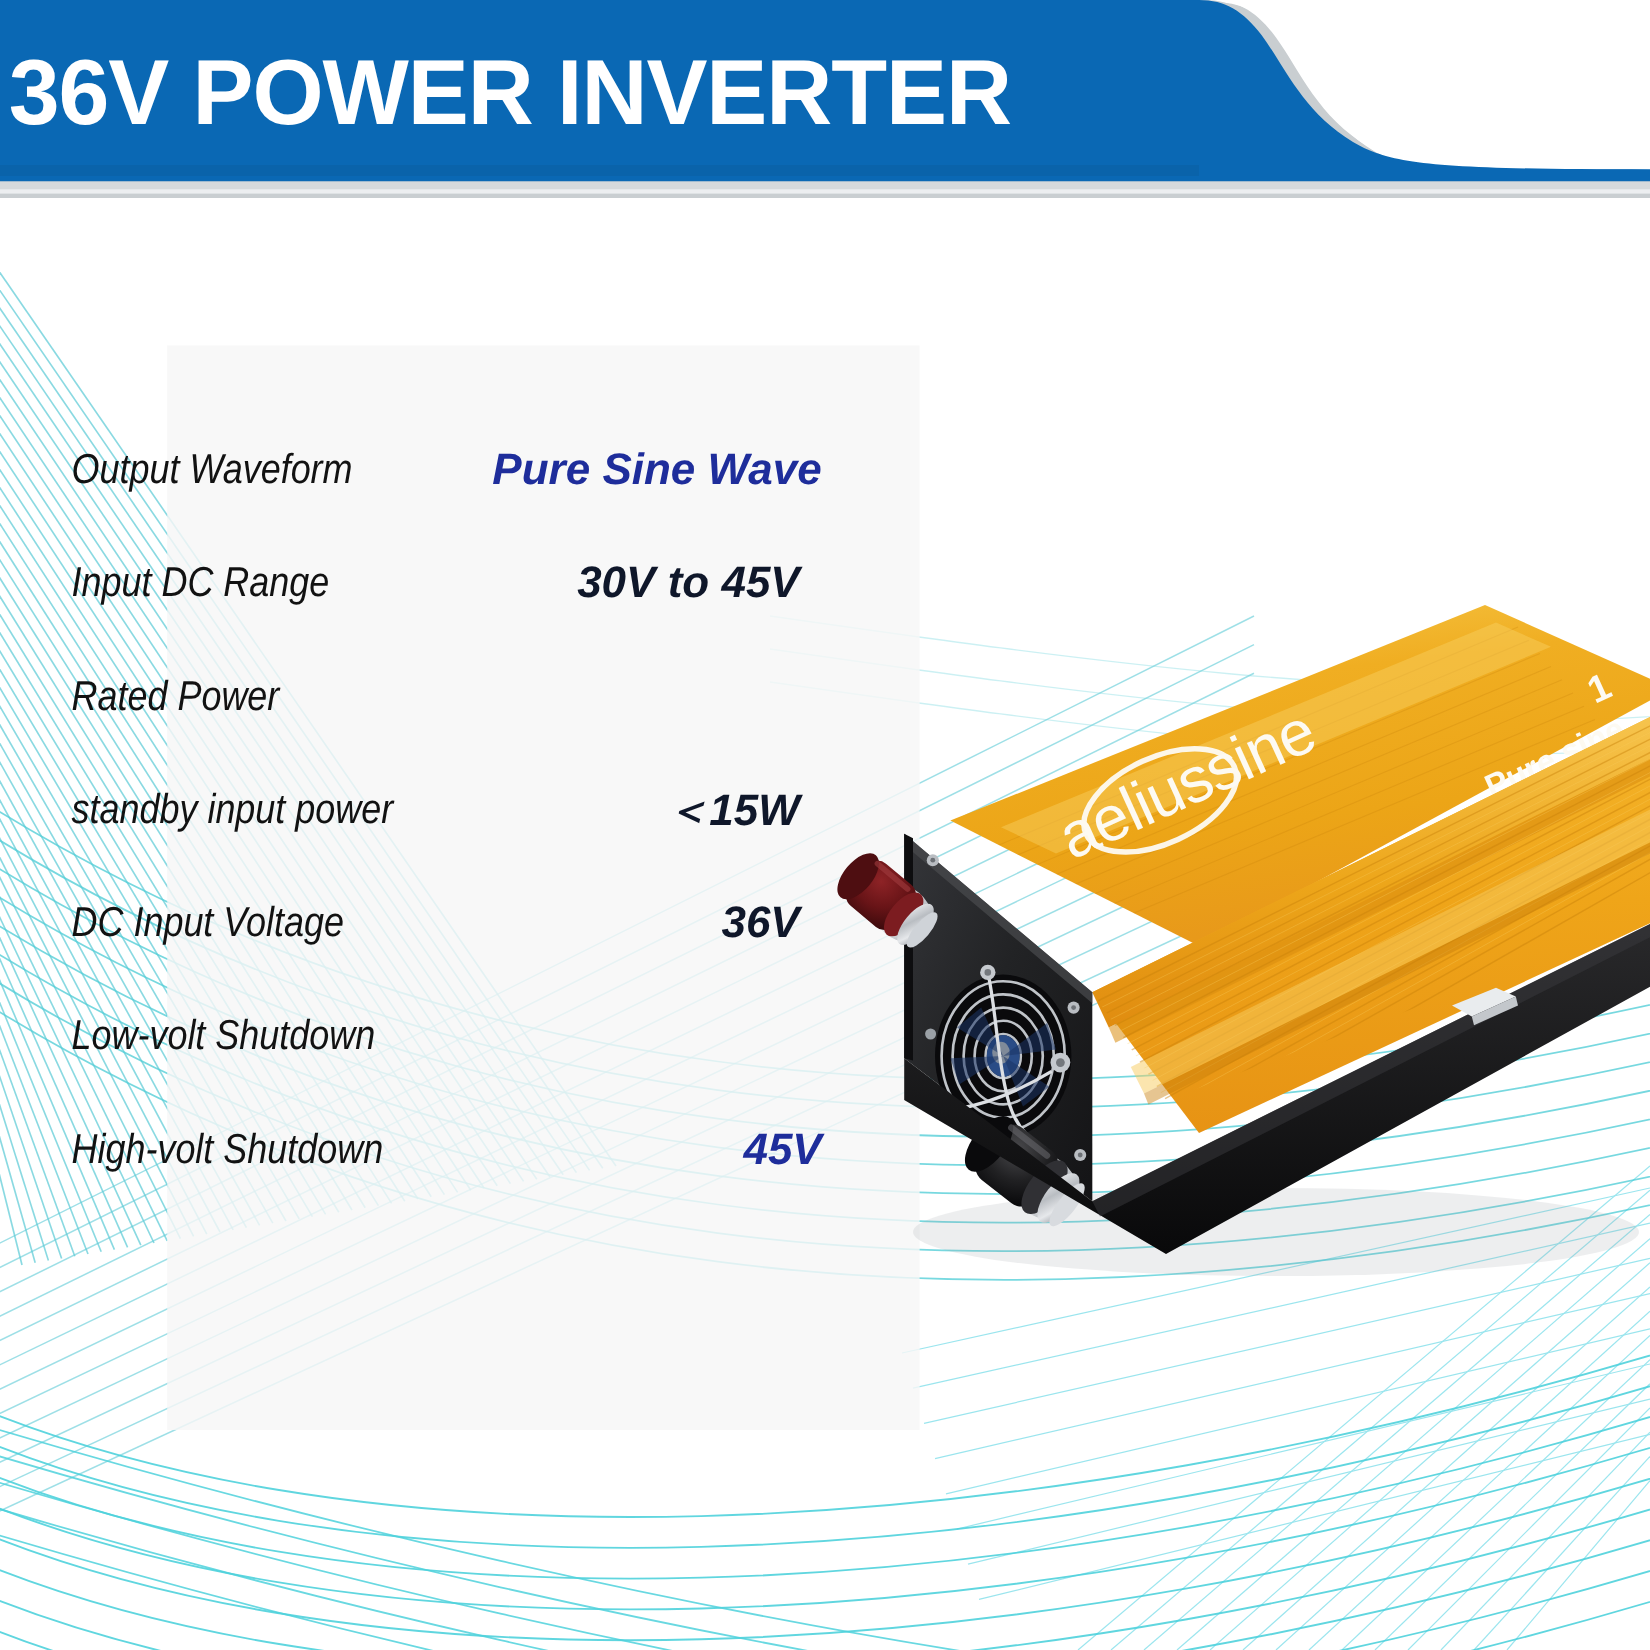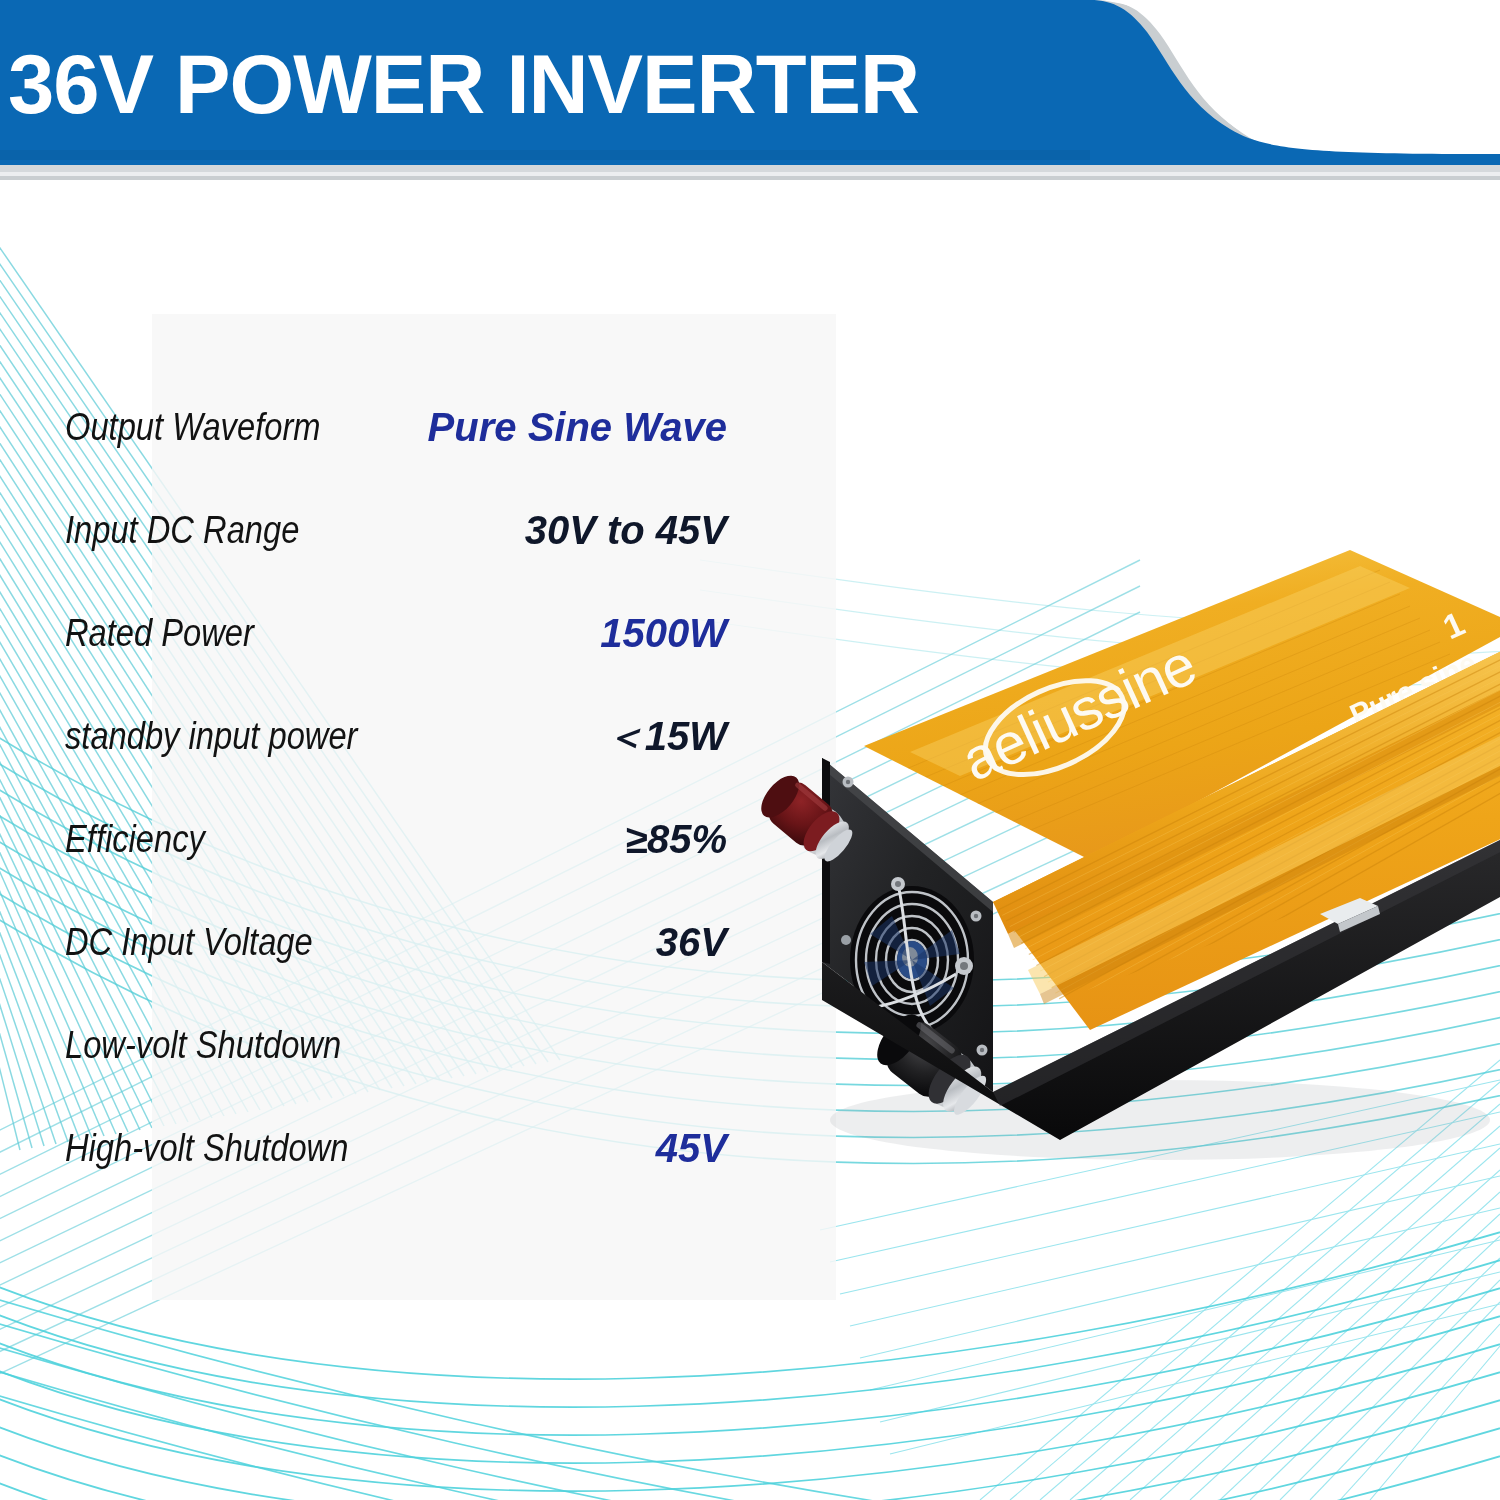--- a/index.html
+++ b/index.html
@@ -50,7 +50,7 @@
     white-space:nowrap;
     font-family:"Liberation Sans", sans-serif;
   }
-  .spec-value.deep{color:#1e2d9b;}
+  .spec-value.deep{color:#1e2d9b;padding-left:20px;}
 
   
   .product{position:absolute;left:760px;top:530px;width:760px;height:740px;}

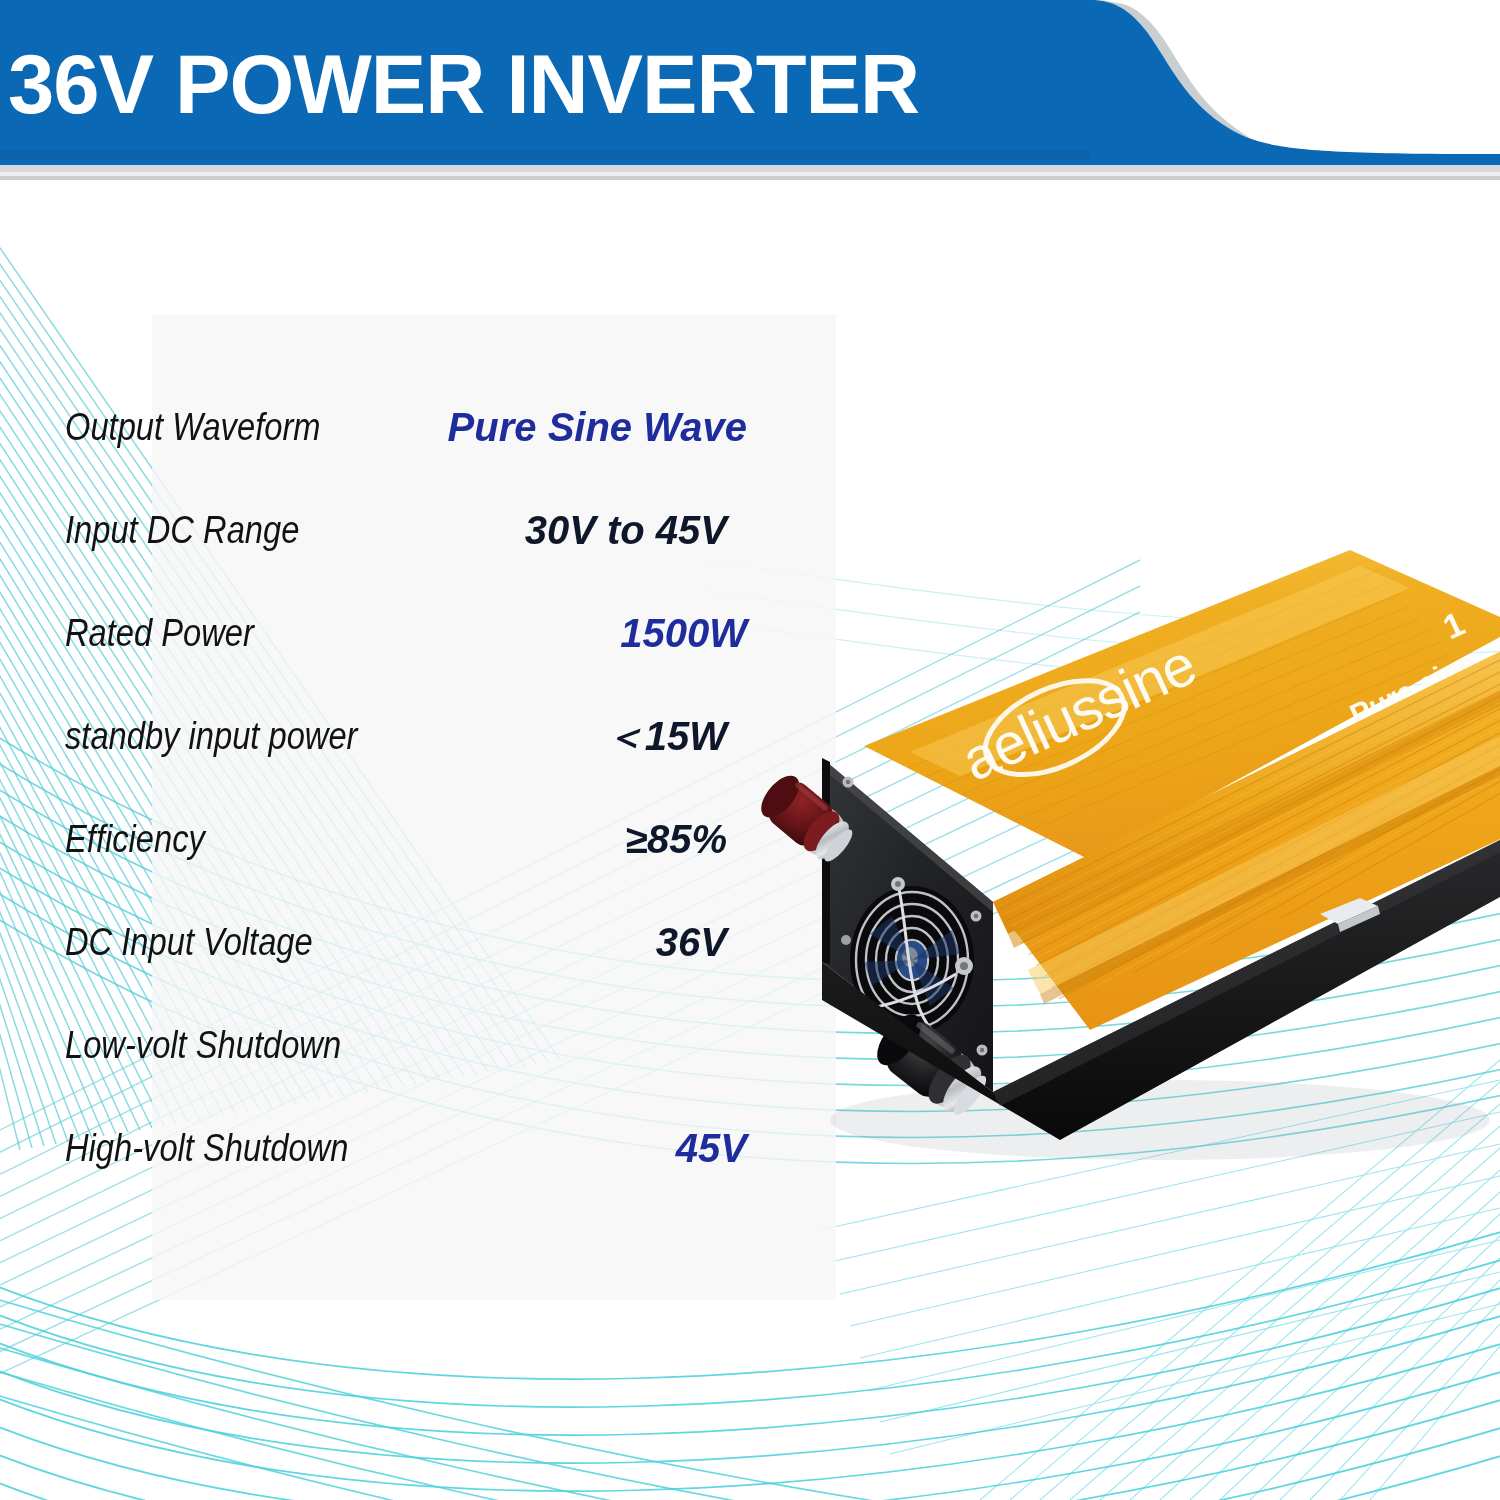--- a/index.html
+++ b/index.html
@@ -248,7 +248,6 @@
 
     <div class="spec-row">
       <div class="spec-label">Rated Power</div>
-      <div class="spec-value deep">1500W</div>
     </div>
 
 

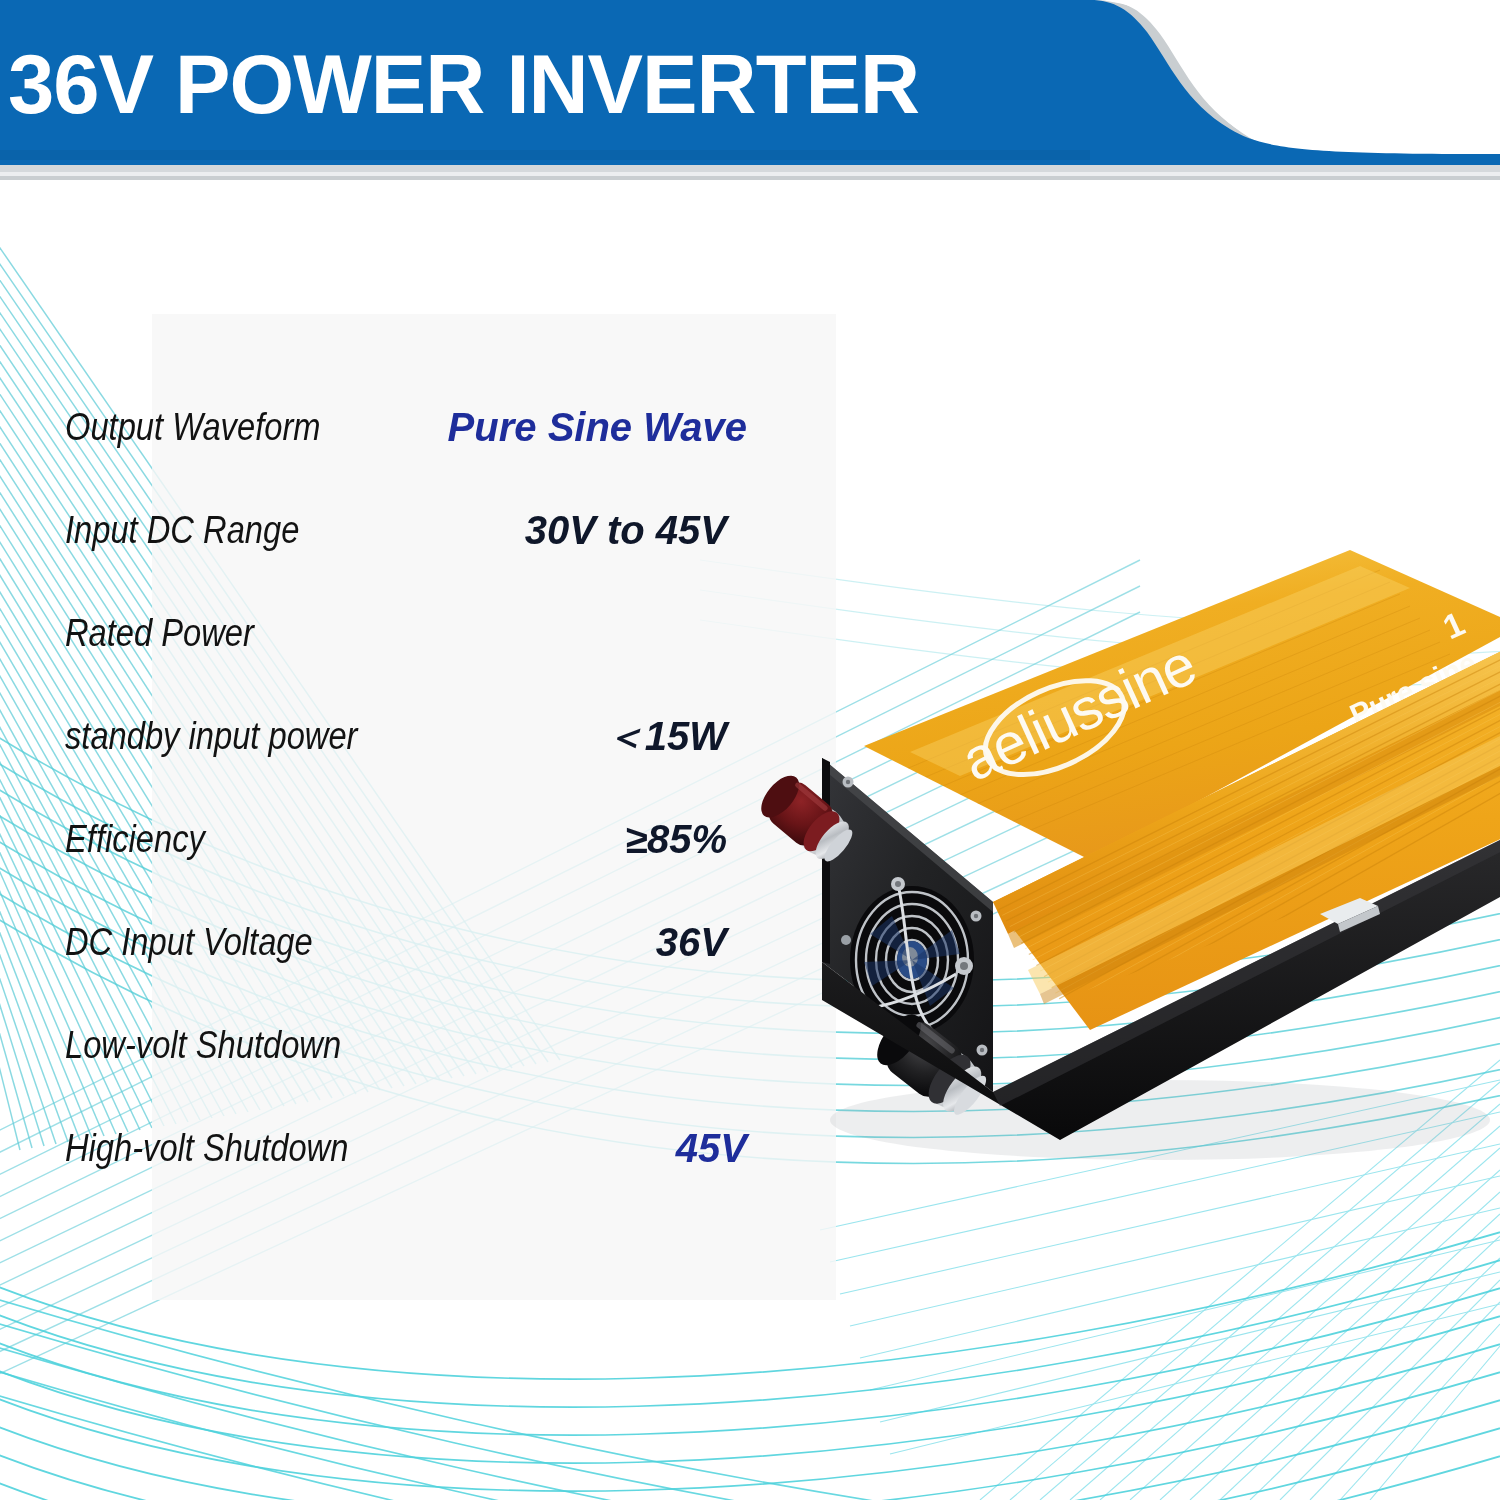--- a/index.html
+++ b/index.html
@@ -256,10 +256,6 @@
       <div class="spec-value">＜15W</div>
     </div>
 
-    <div class="spec-row">
-      <div class="spec-label">Efficiency</div>
-      <div class="spec-value">≥85%</div>
-    </div>
 
     <div class="spec-row">
       <div class="spec-label">DC Input Voltage</div>

